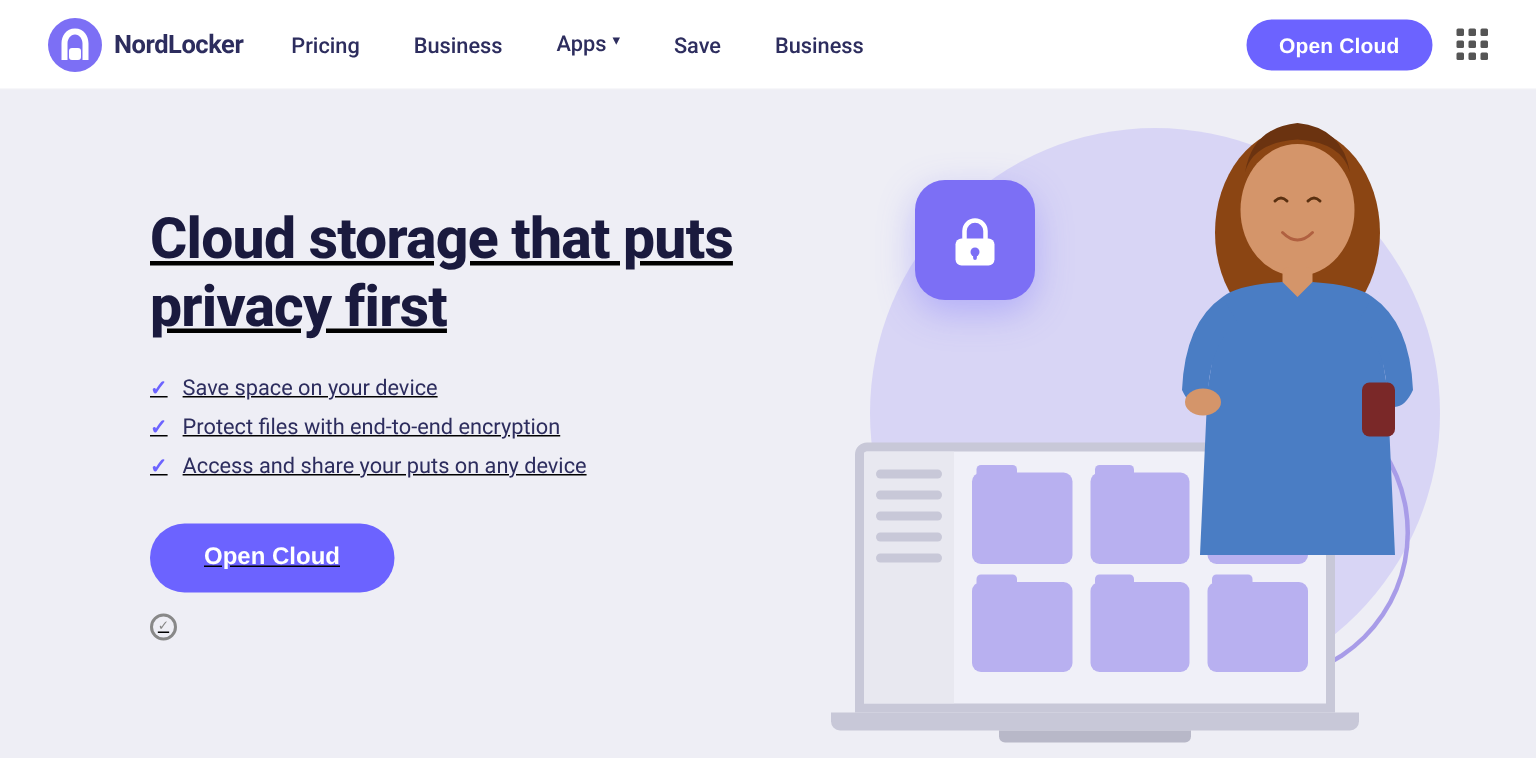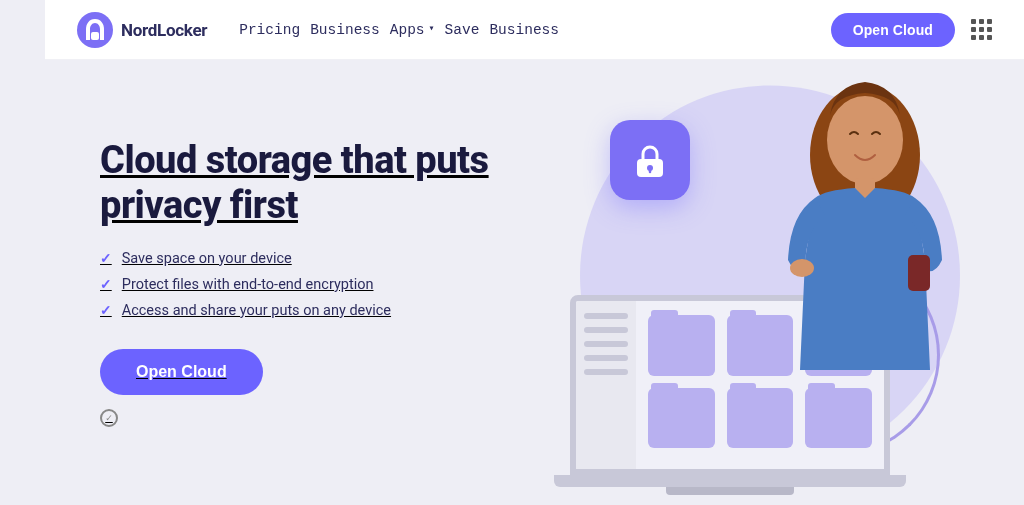--- a/index.html
+++ b/index.html
@@ -20,7 +20,6 @@
       height: 60px;
       background: #fff;
       border-bottom: 1px solid #f0f0f5;
-      margin-left: 45px;
     }
     .nav-left {
       display: flex;

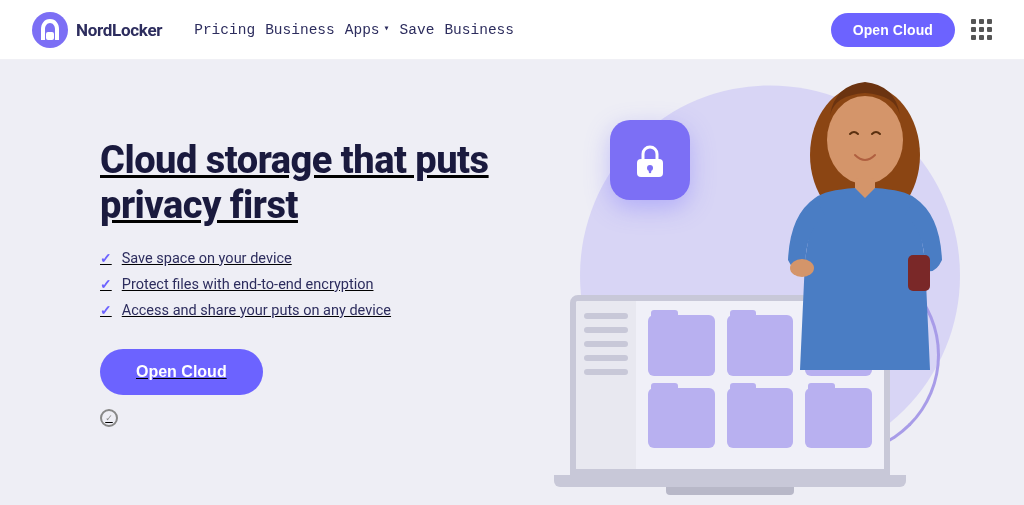--- a/index.html
+++ b/index.html
@@ -44,9 +44,8 @@
     .nav-links {
       display: flex;
       align-items: center;
-      gap: 10px;
+      gap: 36px;
       list-style: none;
-      font-family: Liberation Mono, monospace;
     }
     .nav-links li a {
       text-decoration: none;

